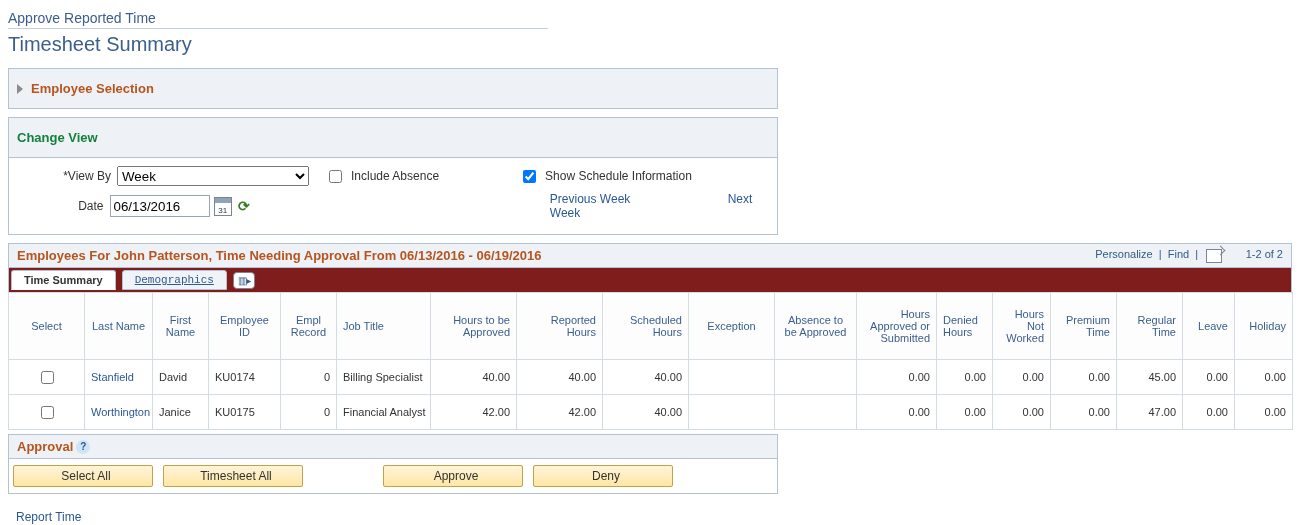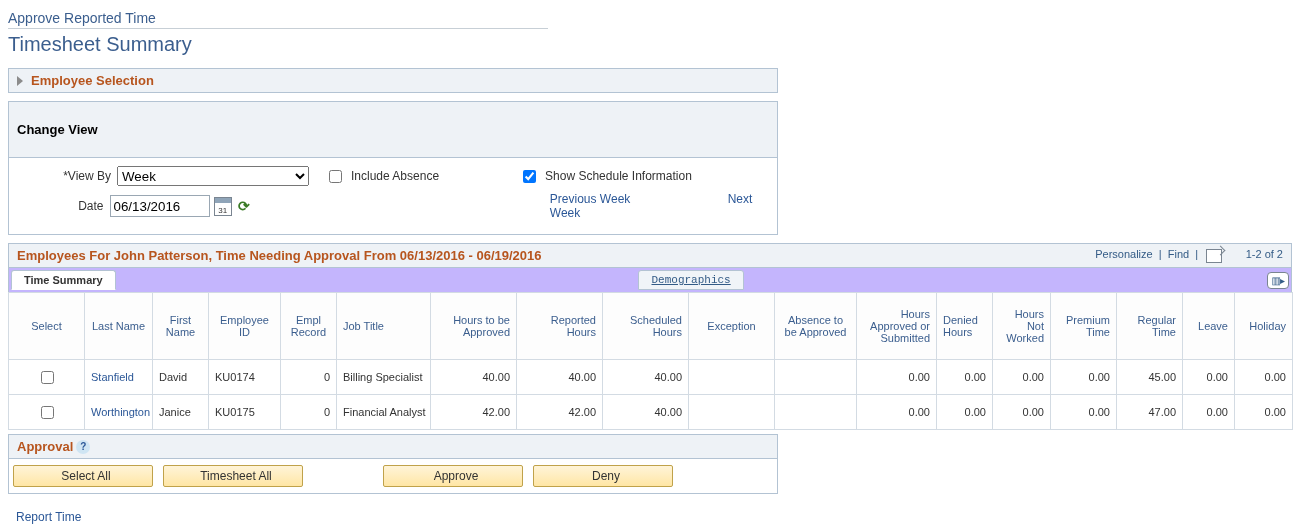--- a/index.html
+++ b/index.html
@@ -34,7 +34,7 @@
     width: 770px;
     border: 1px solid #b3c3d3;
     background: #eef2f6;
-    padding: 4px 8px;
+    padding: 12px 8px;
     display: flex;
     align-items: center;
     box-sizing: border-box;

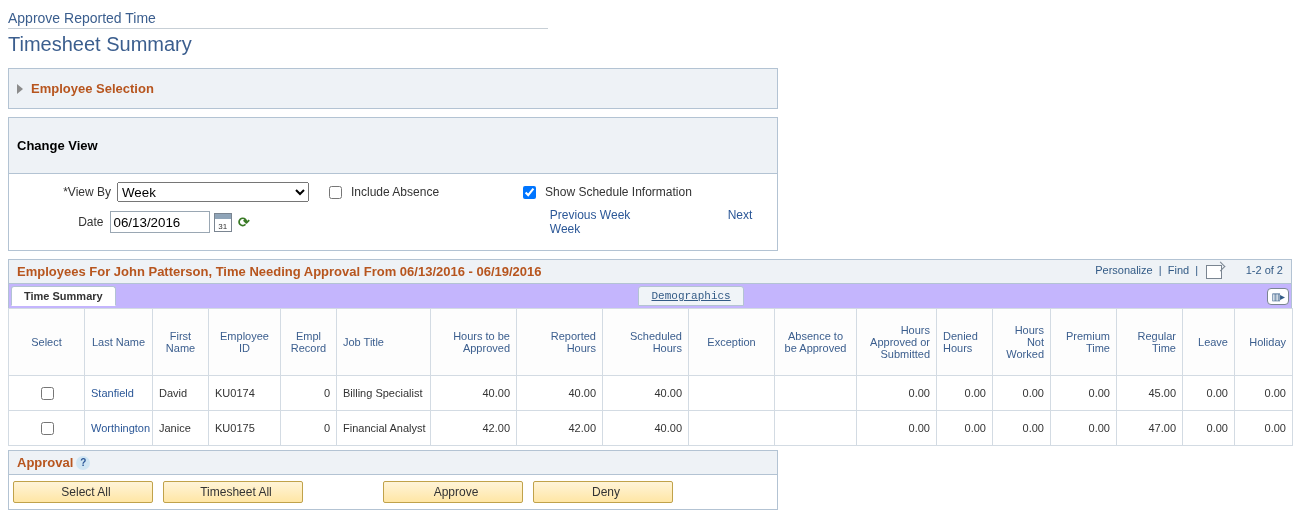--- a/index.html
+++ b/index.html
@@ -61,8 +61,8 @@
   .panel-header {
     background: #eef2f6;
     border-bottom: 1px solid #b3c3d3;
-    padding: 20px 8px;
-    color: #000000;
+    padding: 12px 8px;
+    color: #15803d;
     font-weight: bold;
     font-size: 13px;
   }

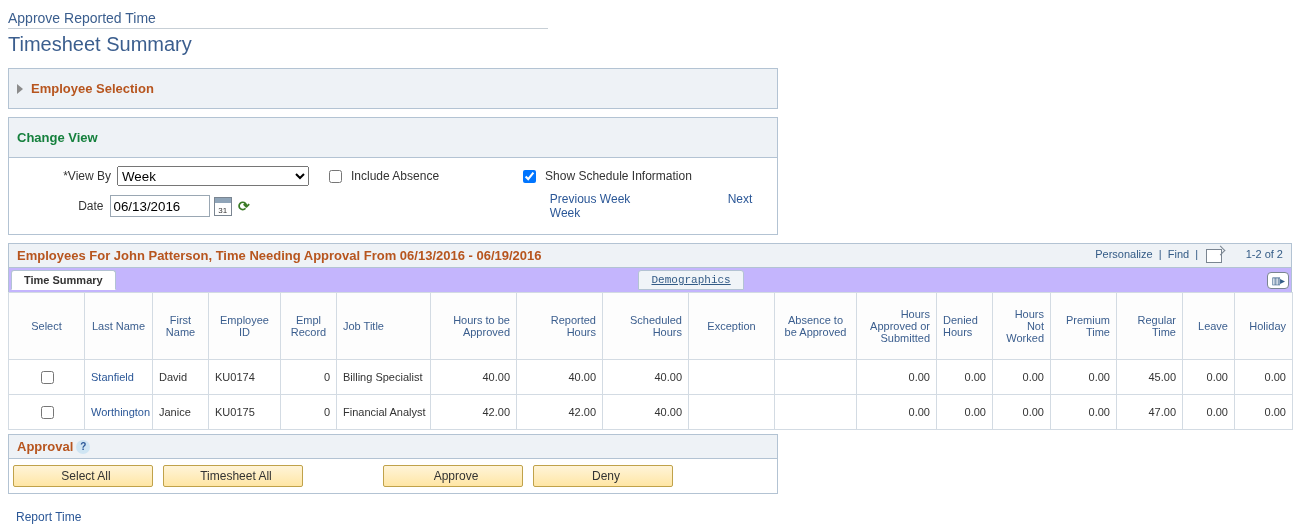--- a/index.html
+++ b/index.html
@@ -130,11 +130,10 @@
   }
 
   .tabs-row {
-    display:flex; align-items:center; gap:13px; padding: 2px 2px;
+    display:flex; align-items:center; gap:6px; padding: 2px 2px;
     border-left:1px solid #b3c3d3; border-right:1px solid #b3c3d3;
     width: 1284px; box-sizing:border-box;
-    background:#c4b5fd;
-    justify-content:space-between;
+    background:#7f1d1d;
   }
   .tab {
     border:1px solid #b3c3d3; padding:3px 12px; border-radius: 3px 3px 0 0;

